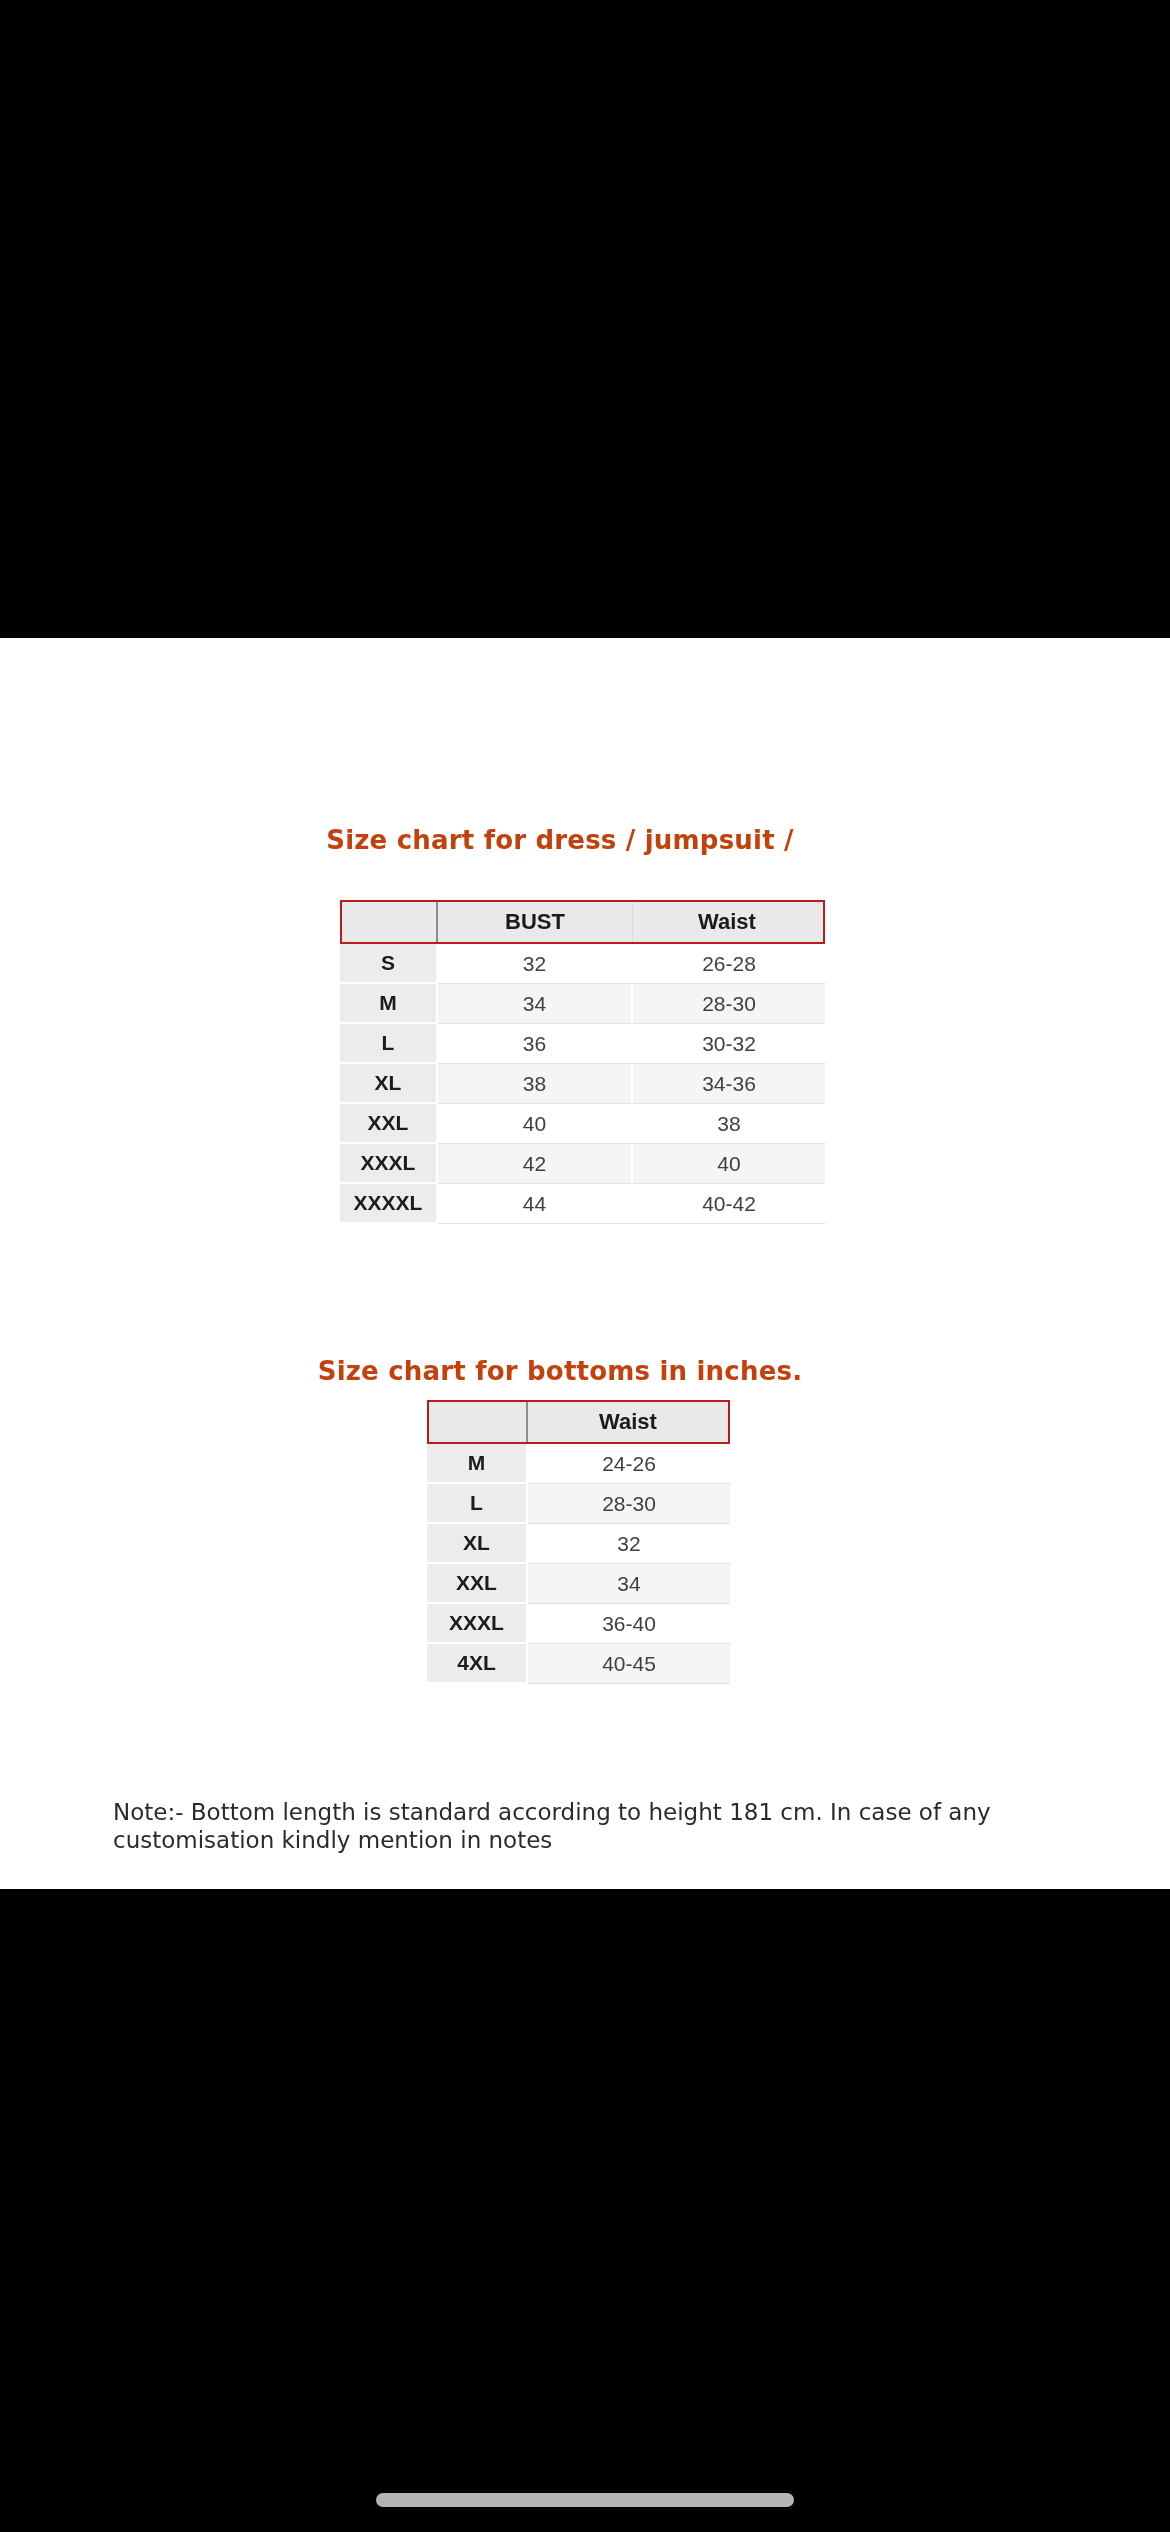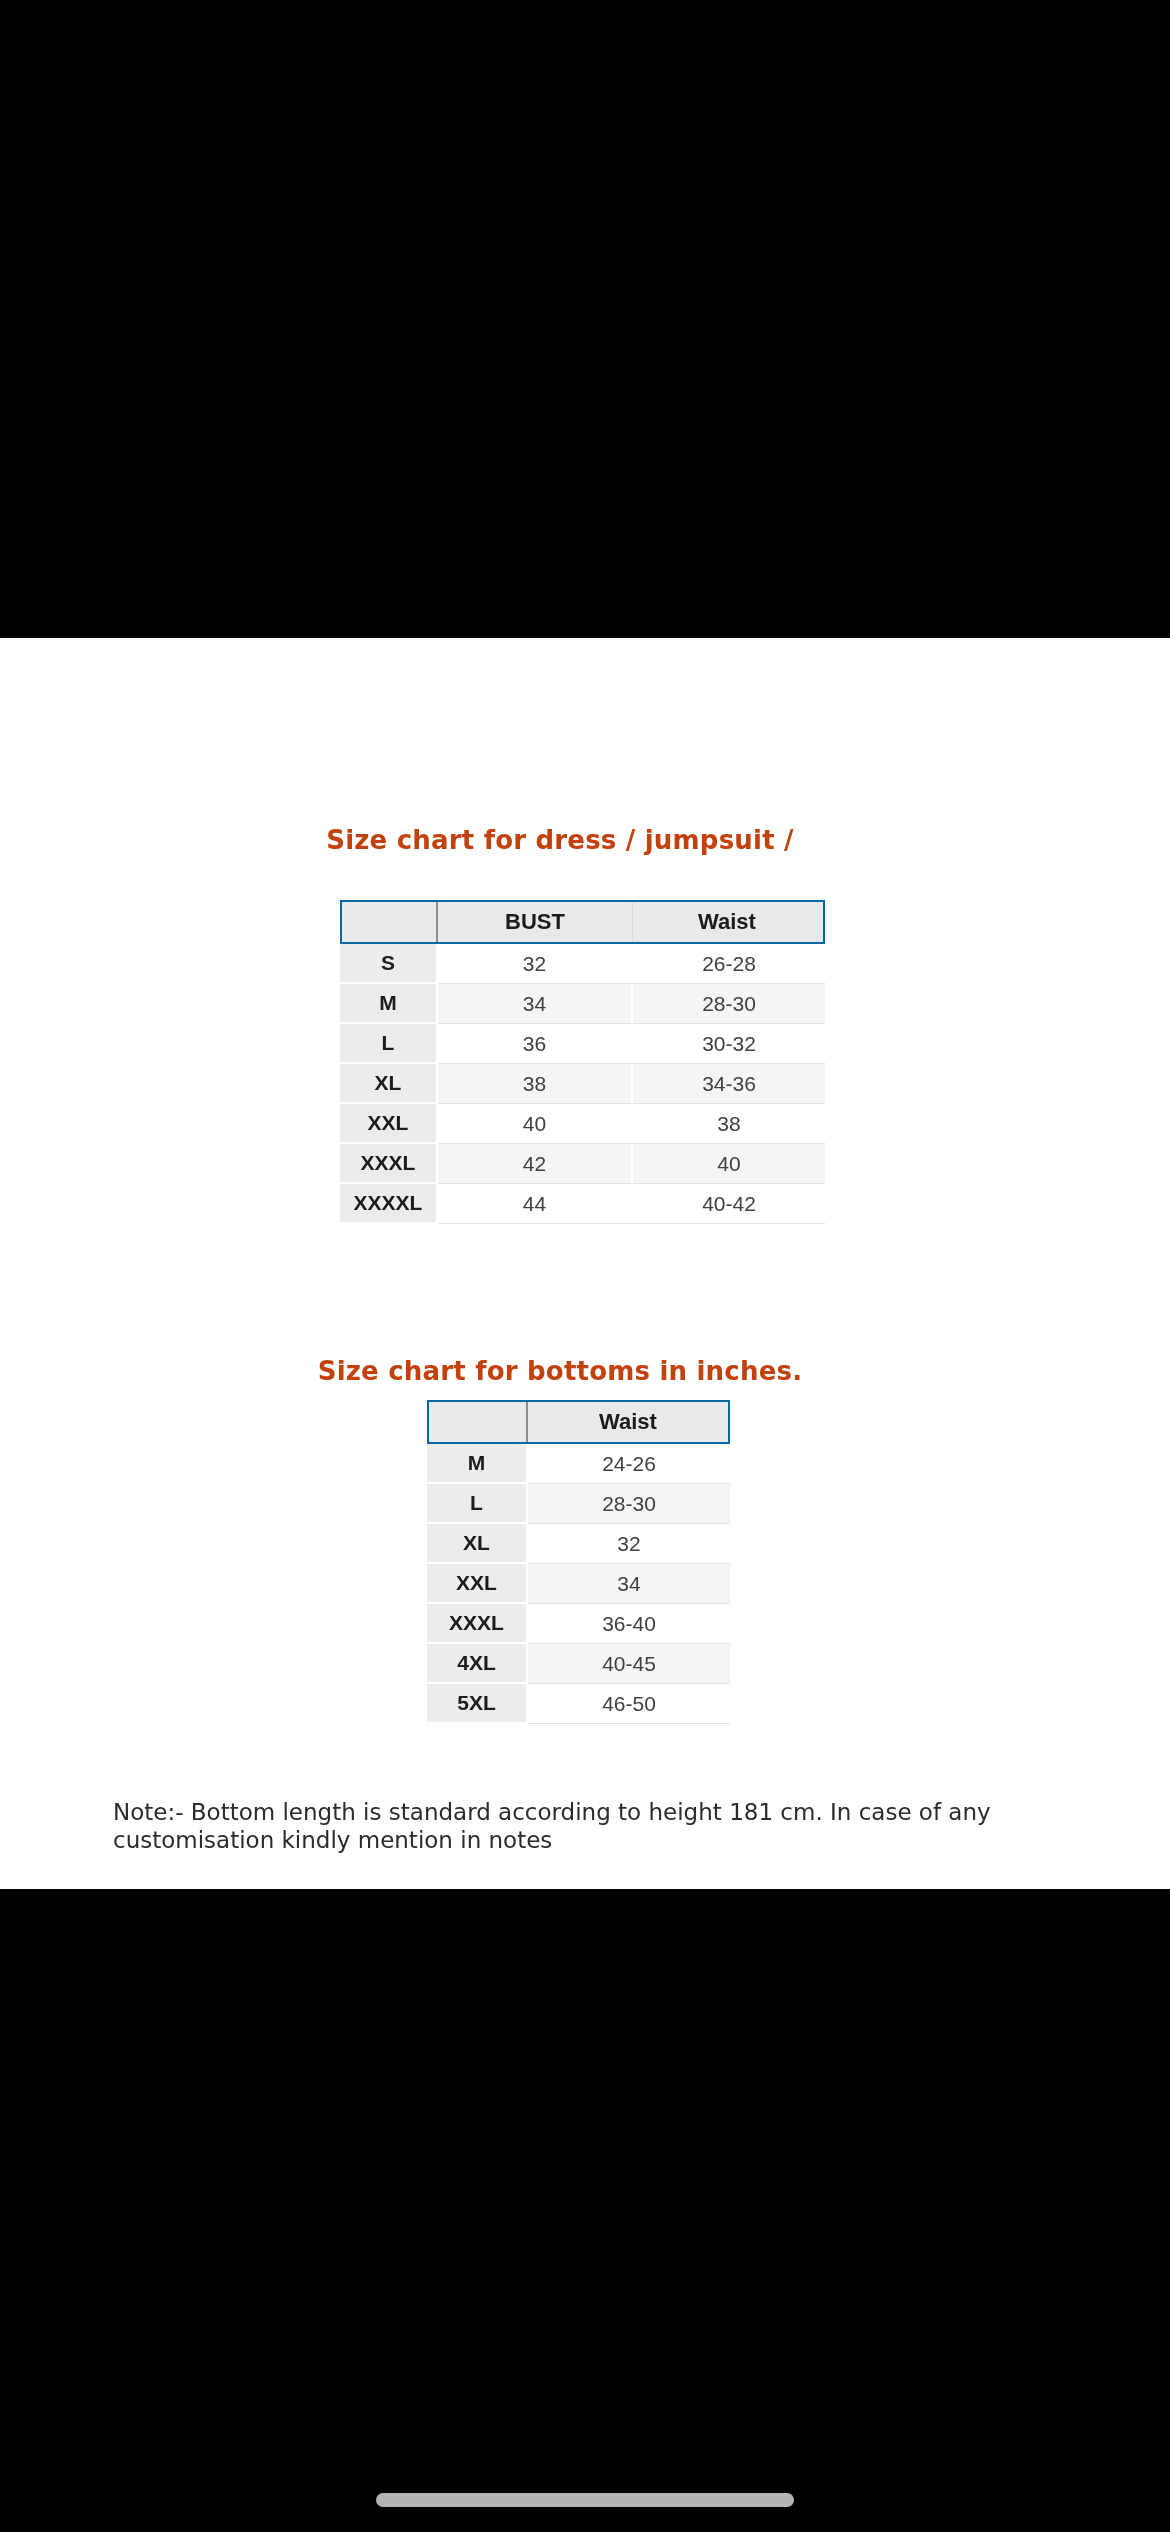--- a/index.html
+++ b/index.html
@@ -56,7 +56,7 @@
     display: grid;
     height: 44px;
     background: #e9e9e9;
-    border: 2px solid #0369a1;
+    border: 2px solid #b91c1c;
     box-sizing: border-box;
   }
   .table1 .thead { grid-template-columns: 96px 195px 188px; }

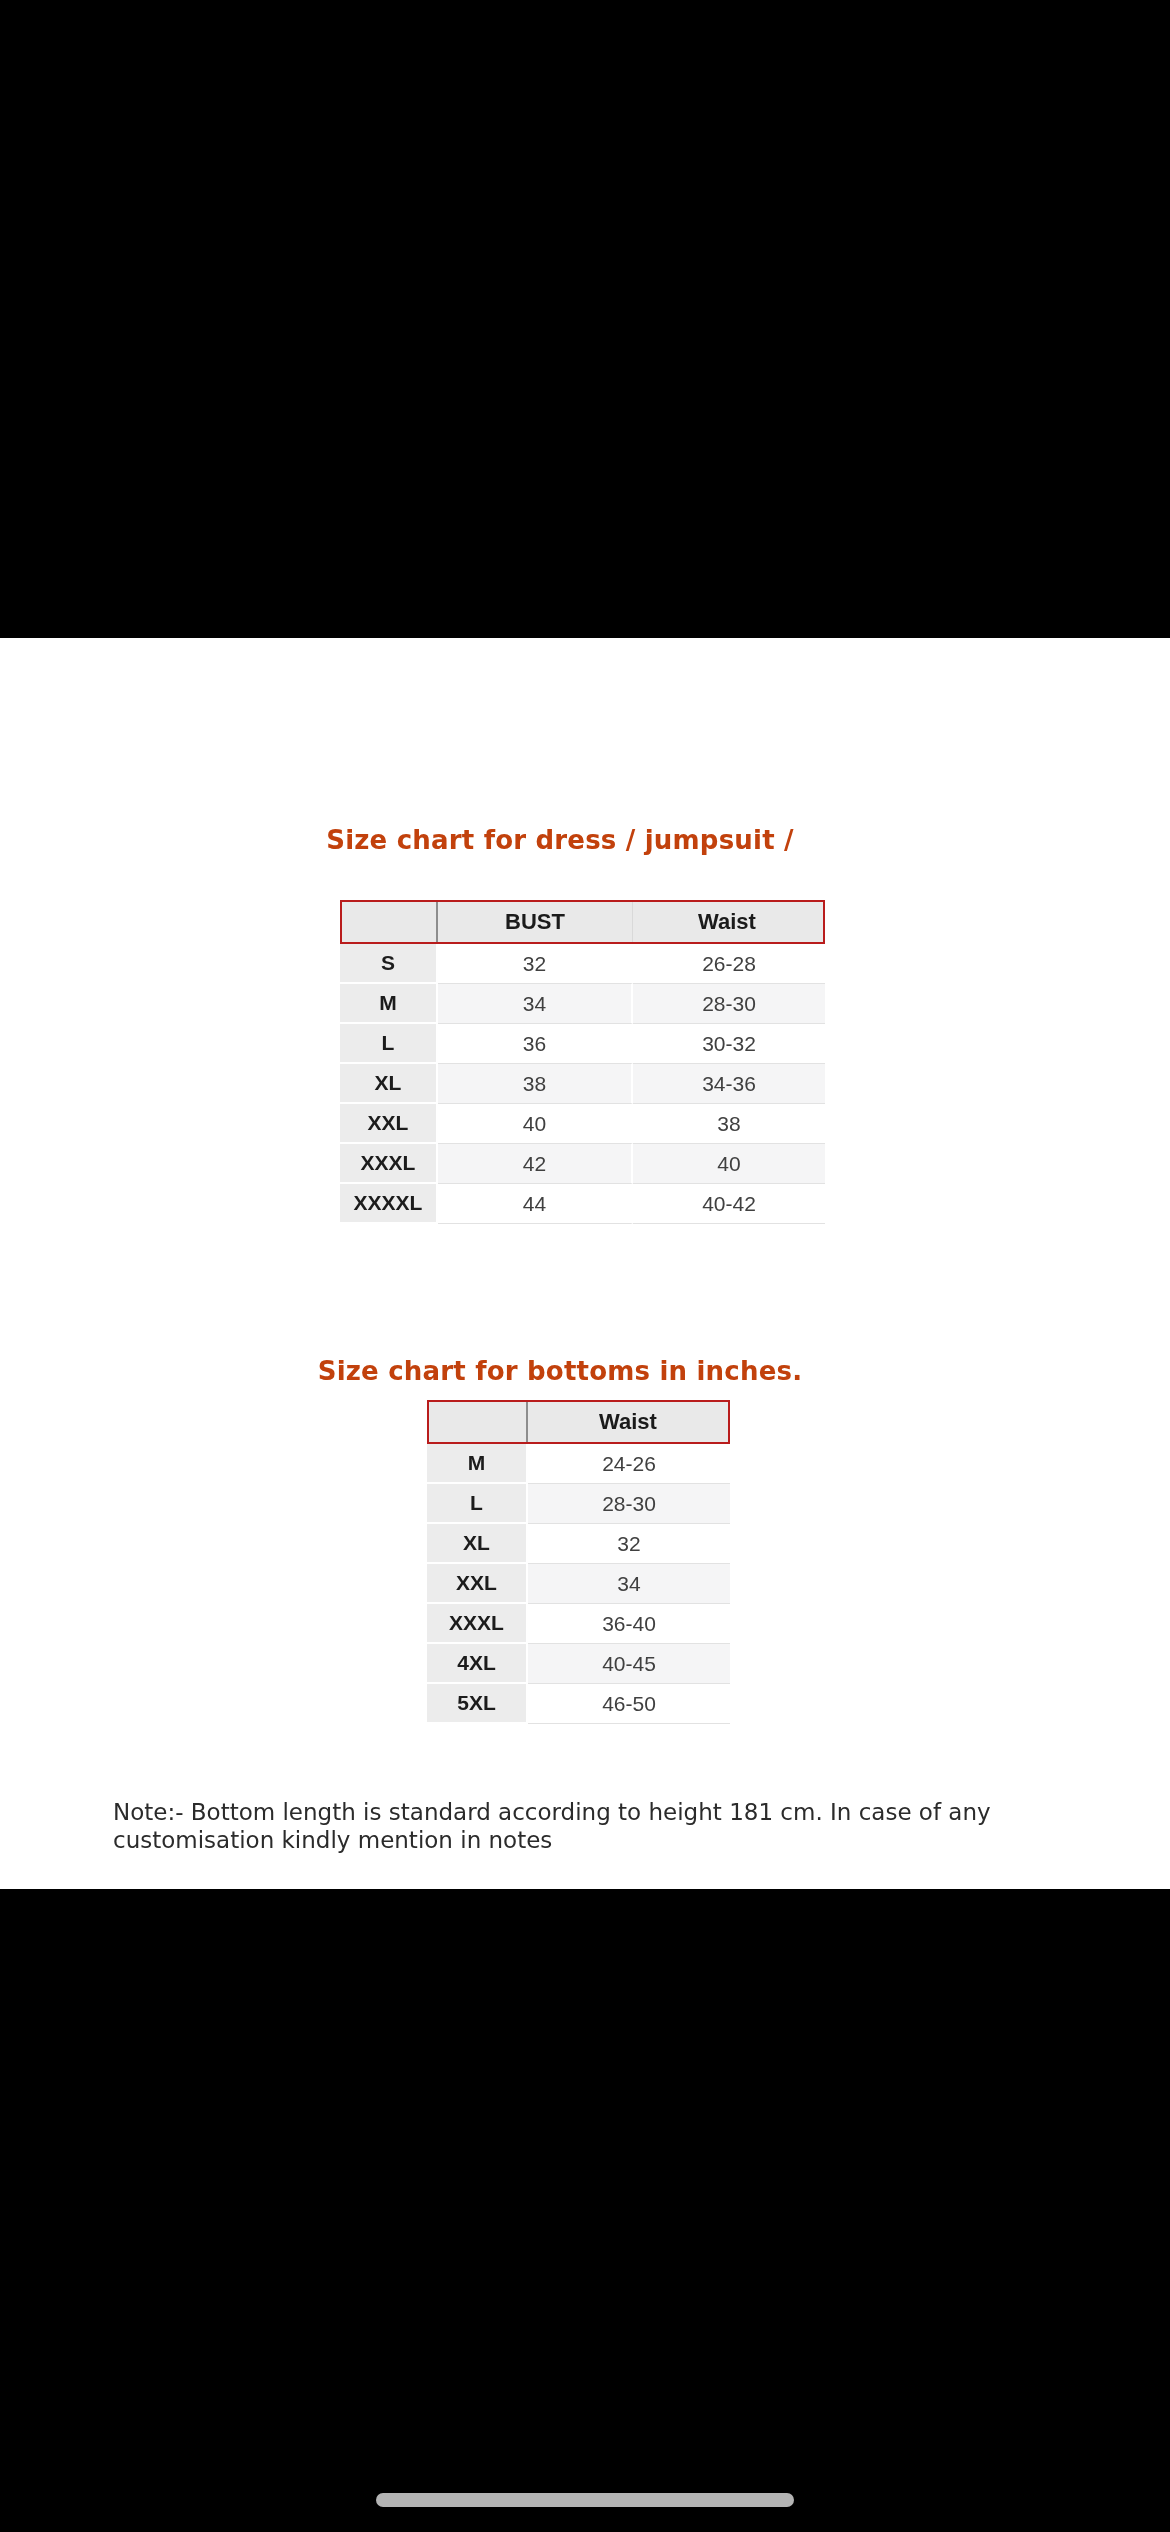--- a/index.html
+++ b/index.html
@@ -205,10 +205,6 @@
           <div class="ts">4XL</div>
           <div class="td">40-45</div>
         </div>
-        <div class="tr odd">
-          <div class="ts">5XL</div>
-          <div class="td">46-50</div>
-        </div>
       </div>
     </div>
 

